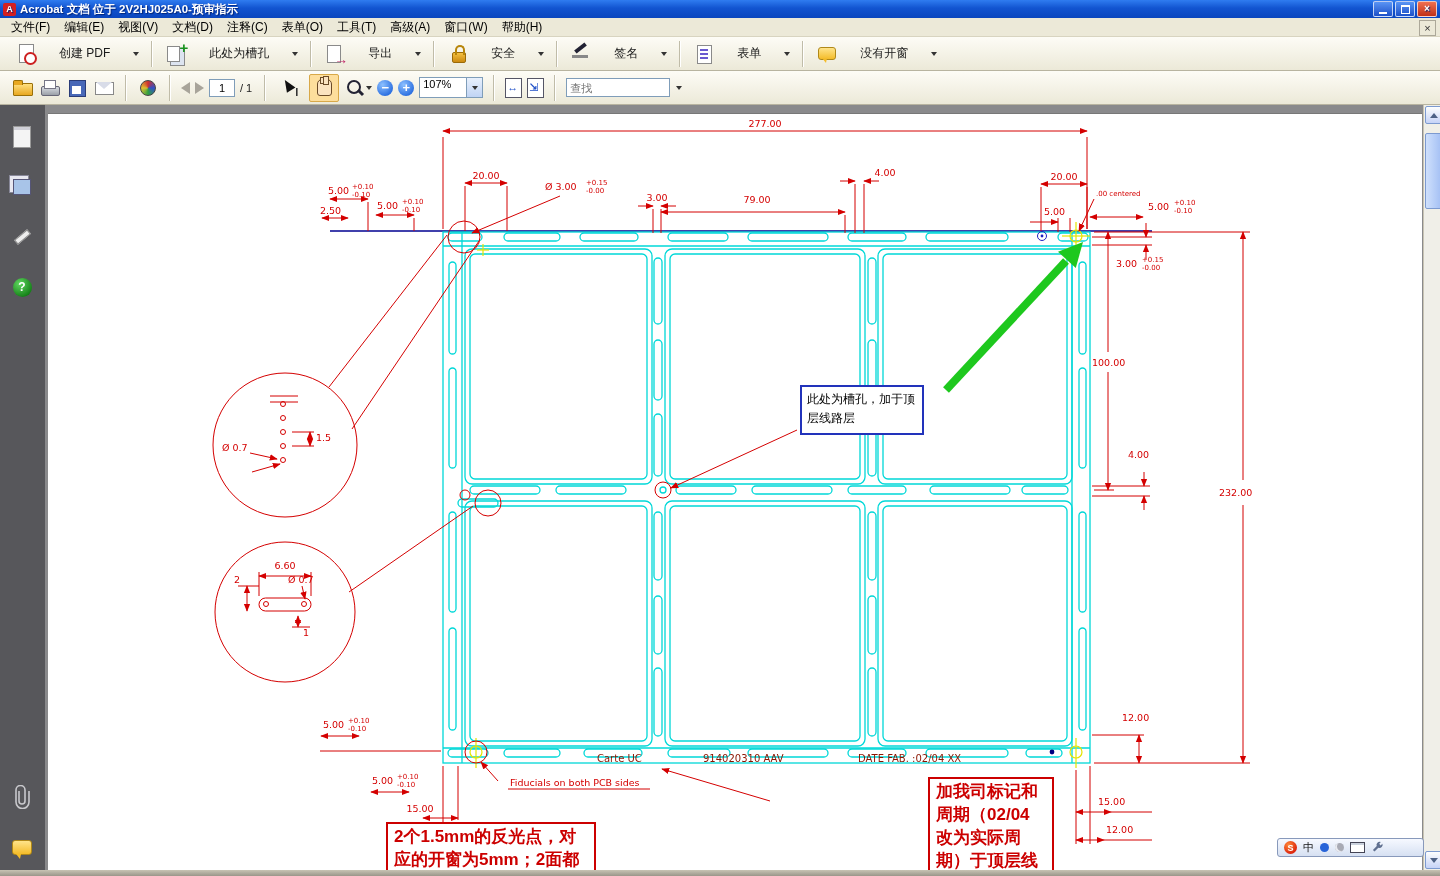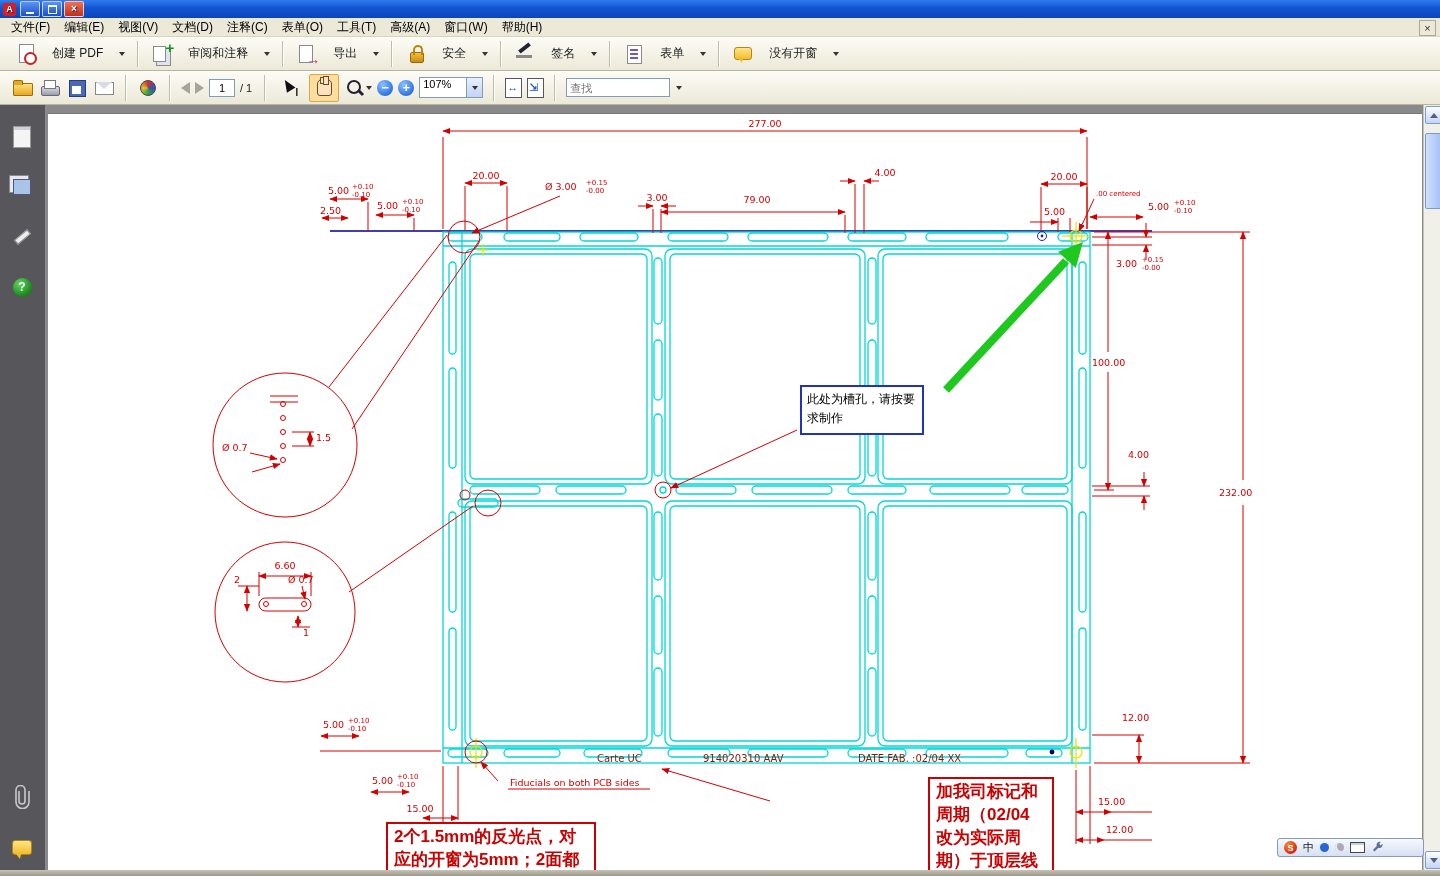--- a/index.html
+++ b/index.html
@@ -149,6 +149,7 @@
 
   <div class="titlebar">
     <span class="tb-appicon">A</span>
+    <span class="tb-title">Acrobat 文档 位于 2V2HJ025A0-预审指示</span>
     <span class="winbtns">
       <span class="winbtn">
           <span class="minbar"></span>

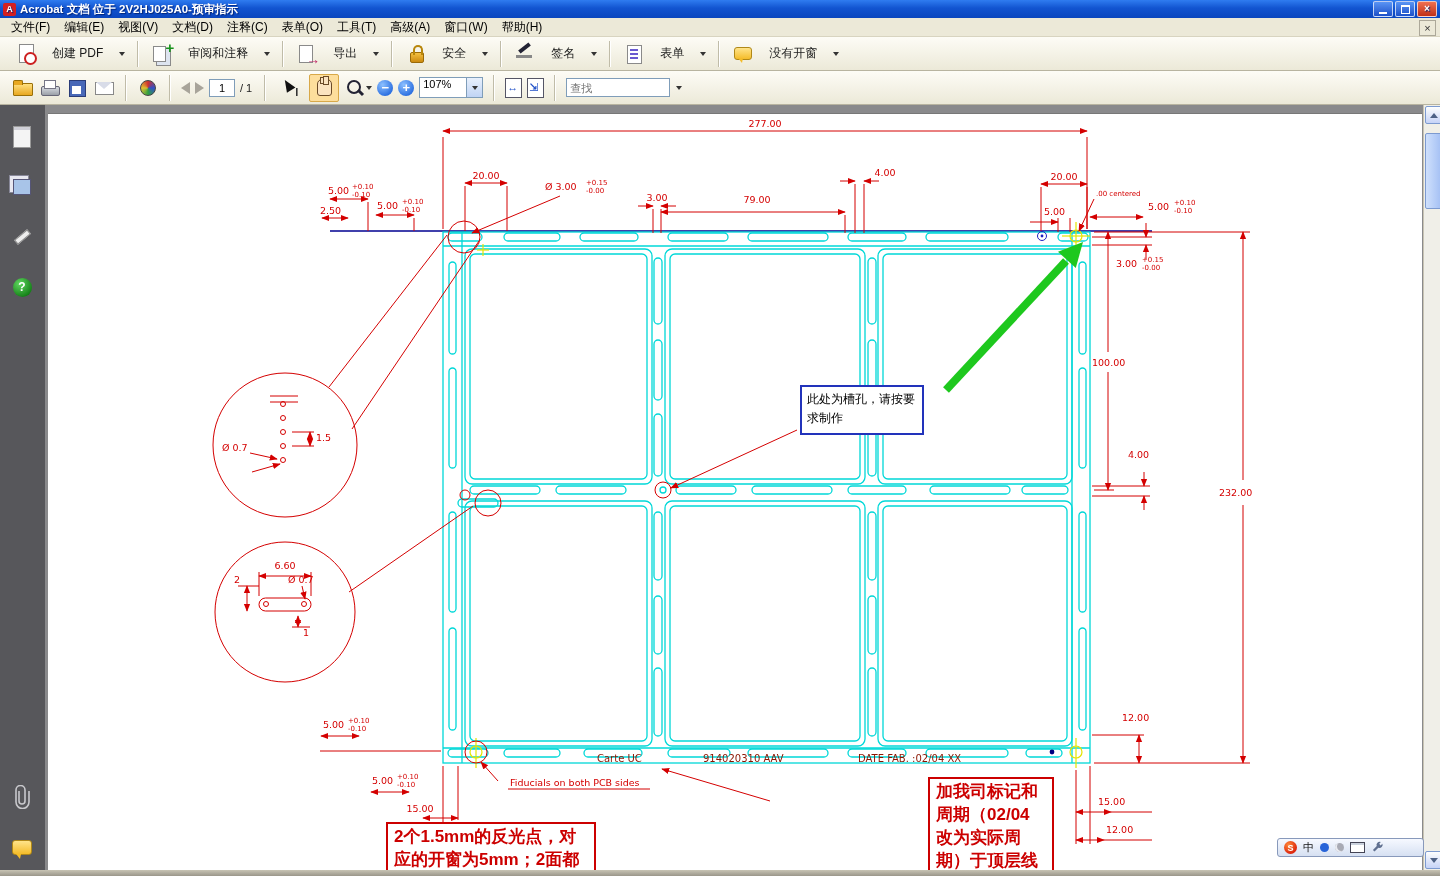--- a/index.html
+++ b/index.html
@@ -35,7 +35,7 @@
   .tb1{top:37px;height:34px;padding-left:8px;}
   .tb2{top:71px;height:34px;padding-left:12px;gap:5px;}
   .sep{width:1px;height:26px;background:#c0bca8;border-right:1px solid #fff;margin:0 5px;}
-  .tbtn{display:flex;align-items:center;gap:15px;padding:3px 7px;border-radius:2px;}
+  .tbtn{display:flex;align-items:center;gap:22px;padding:3px 7px;border-radius:2px;}
   .tbtn-label{font-size:12px;color:#1a1a1a;white-space:nowrap;}
   .dd{width:0;height:0;border-left:3.5px solid transparent;border-right:3.5px solid transparent;
     border-top:4px solid #333;margin-left:1px;}

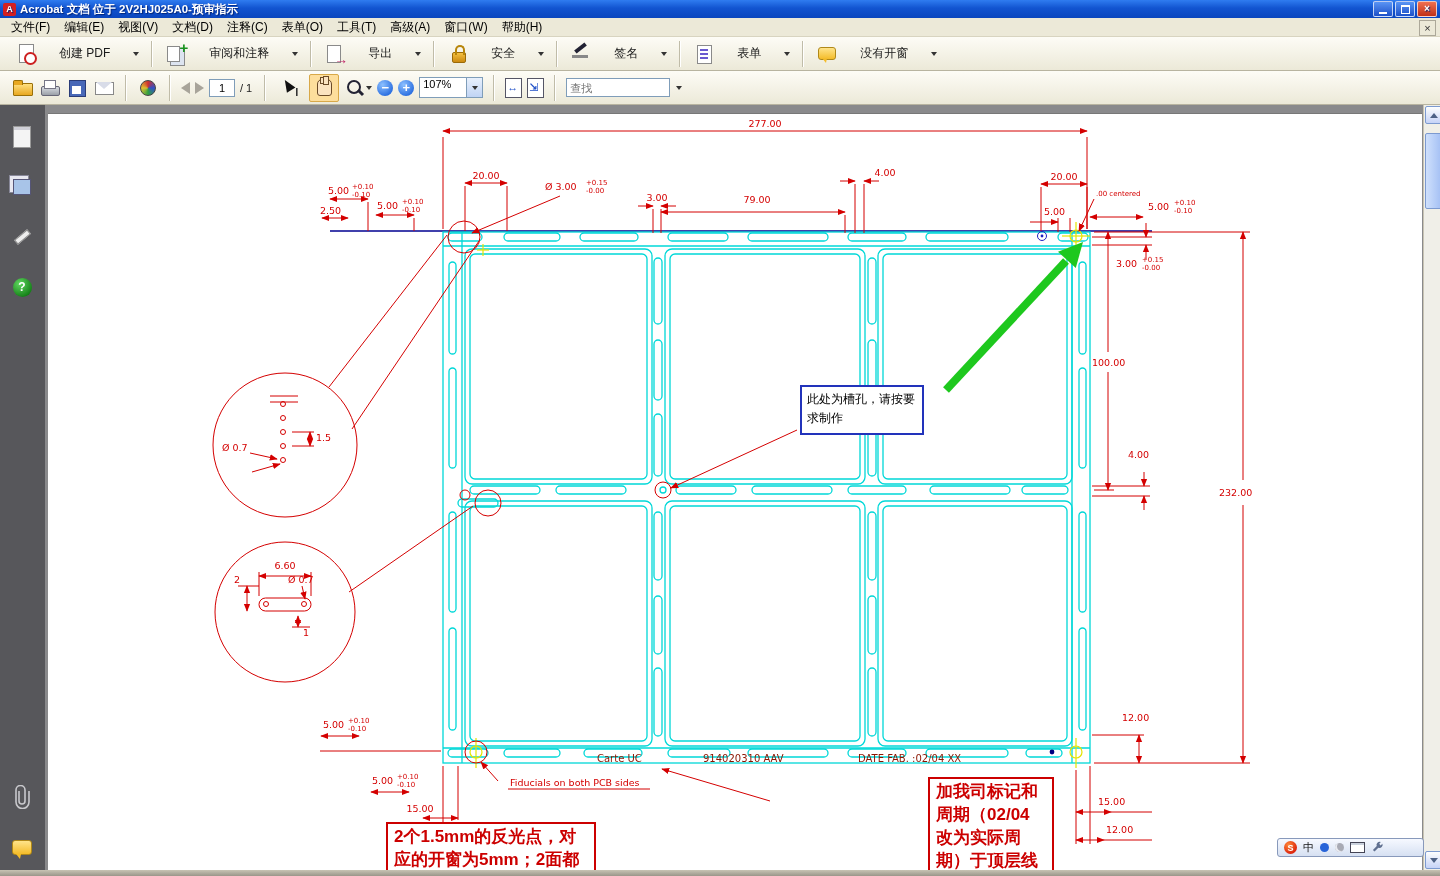--- a/index.html
+++ b/index.html
@@ -184,7 +184,7 @@
     <span class="sep"></span>
     <span class="tbtn">
       <span class="ic ic-combine"></span>
-      <span class="tbtn-label">审阅和注释</span>
+      <span class="tbtn-label">此处为槽孔</span>
       <span class="dd"></span>
     </span>
     <span class="sep"></span>

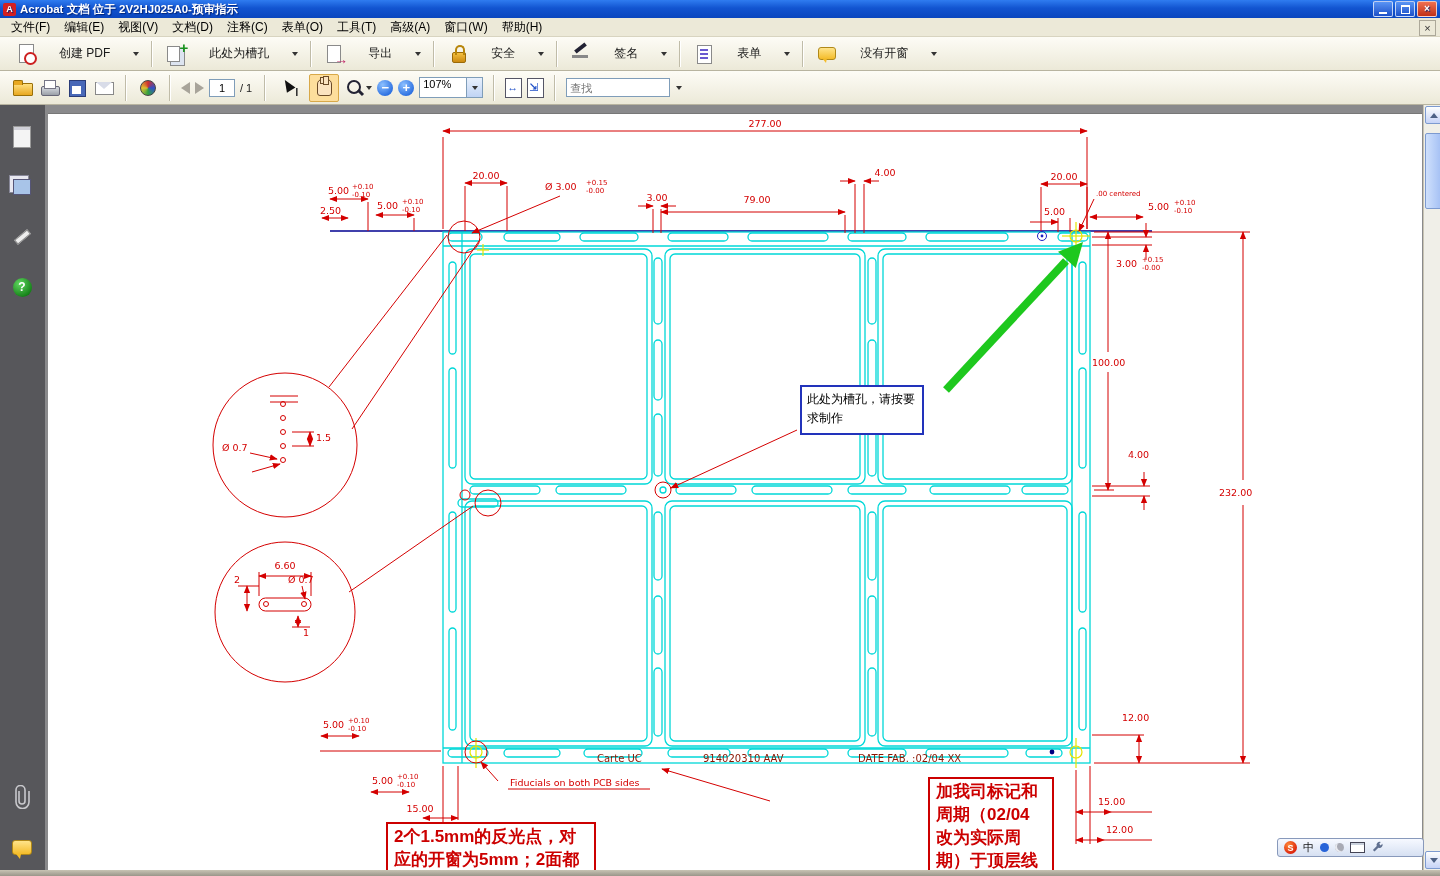--- a/index.html
+++ b/index.html
@@ -540,7 +540,7 @@
         </g>
       </svg>
 
-      <div class="note note-blue" style="left:755px;top:280px;width:124px;height:50px;">此处为槽孔，请按要求制作</div>
+      <div class="note note-blue" style="left:755px;top:280px;width:124px;height:50px;">此处为槽孔，加于顶层线路层</div>
       <div class="note note-red" style="left:341px;top:717px;width:210px;height:55px;font-size:17px;">2个1.5mm的反光点，对应的开窗为5mm；2面都加</div>
       <div class="note note-red" style="left:883px;top:672px;width:126px;height:100px;font-size:17px;">加我司标记和周期（02/04改为实际周期）于顶层线路层</div>
     </div>

